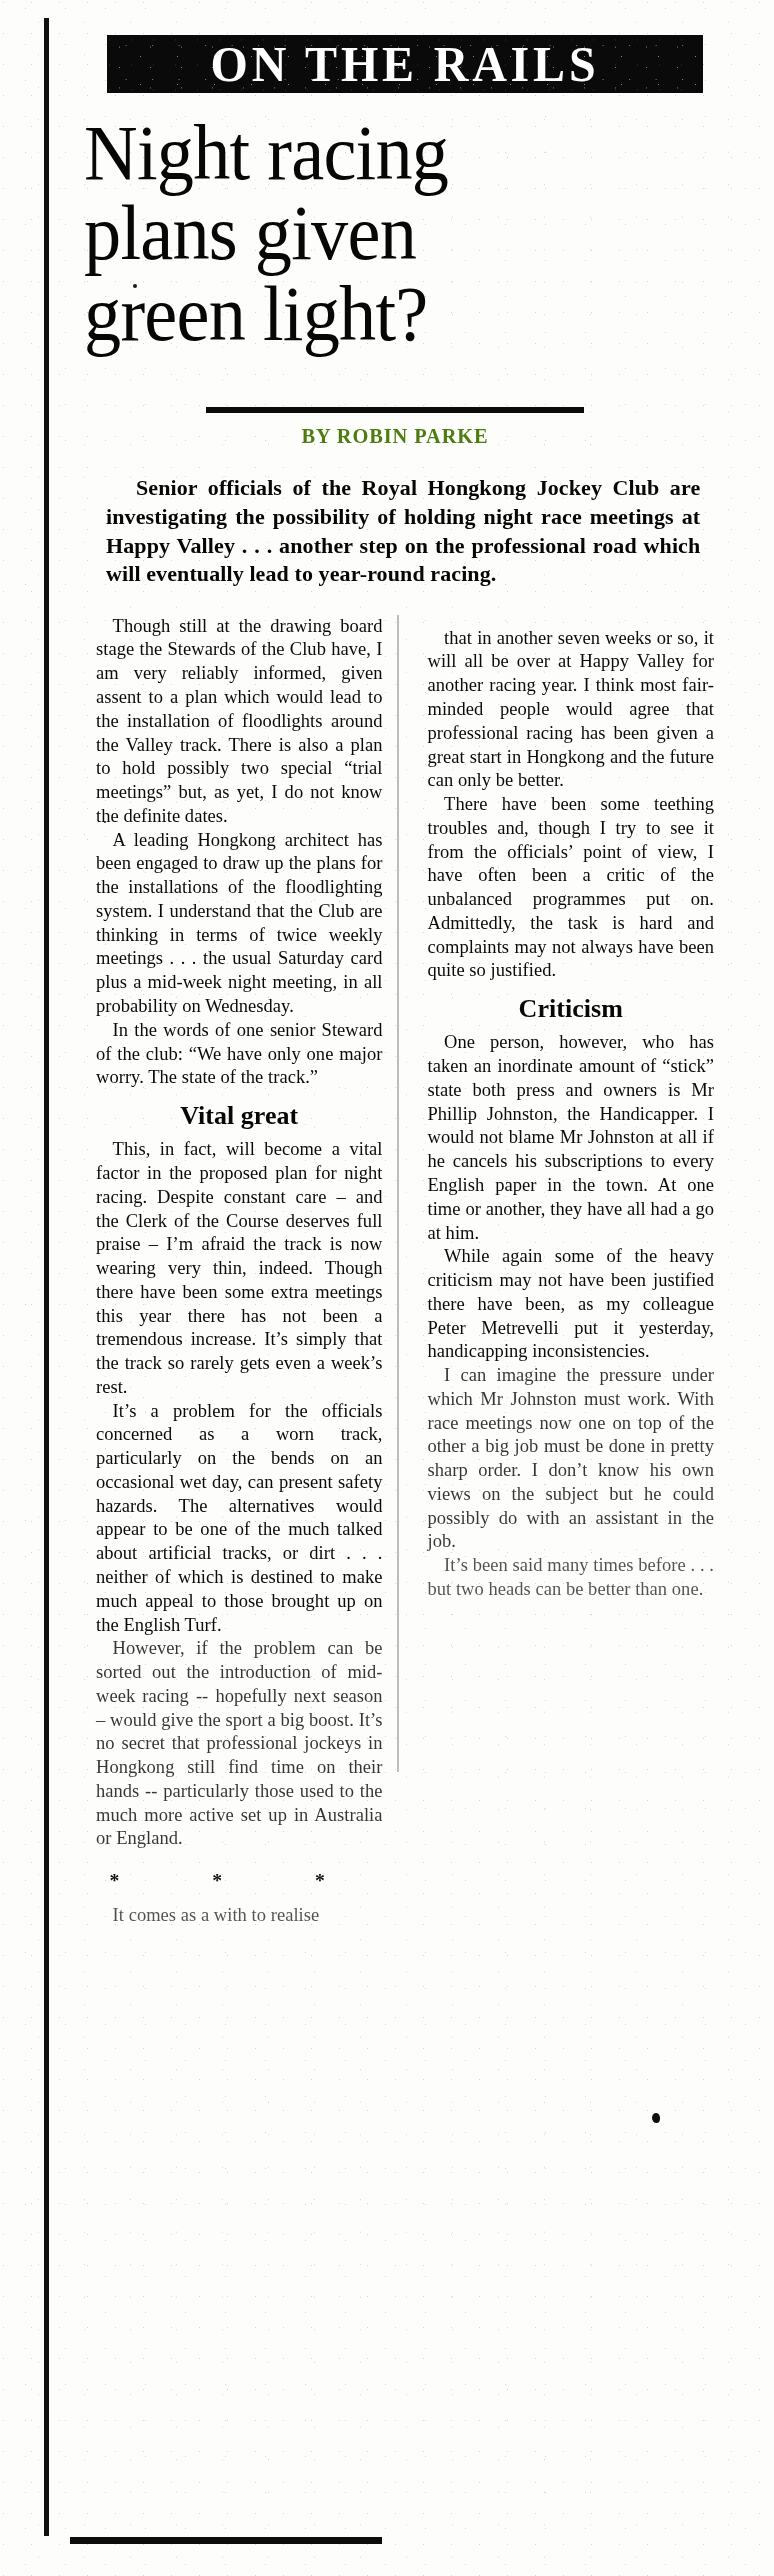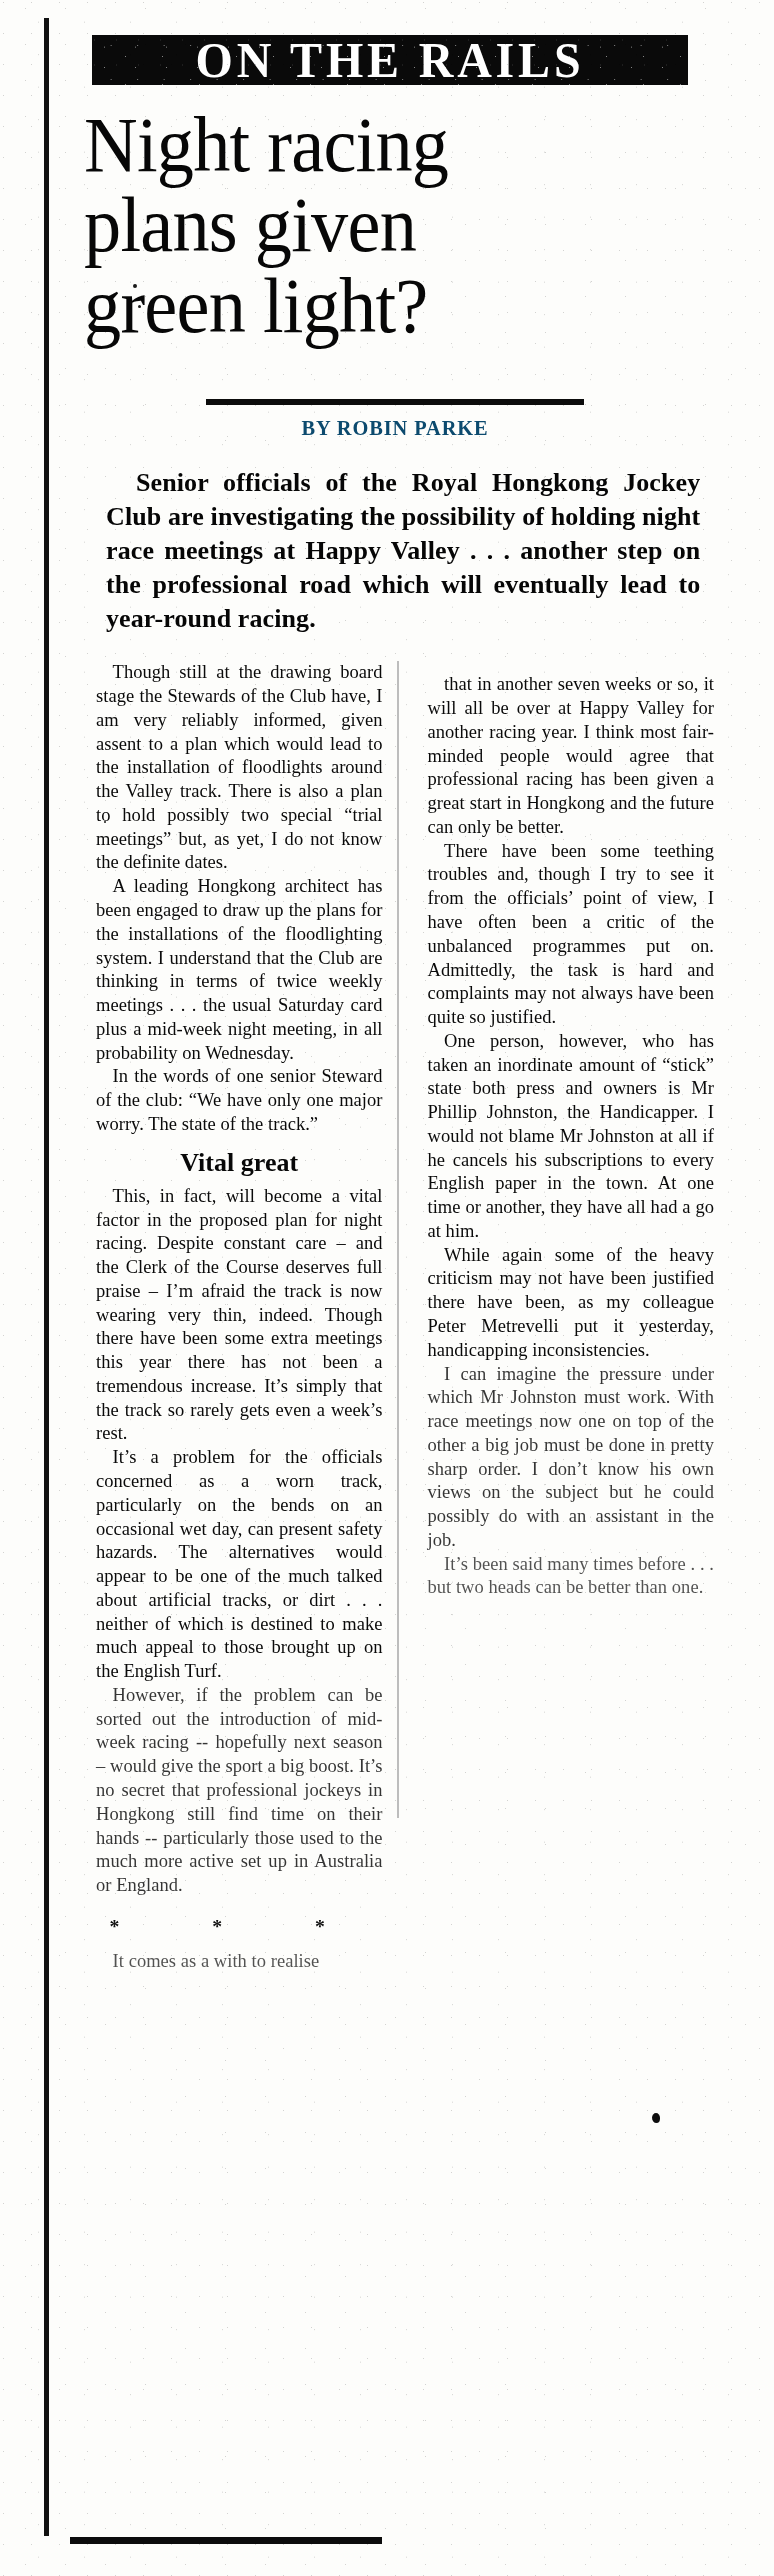--- a/index.html
+++ b/index.html
@@ -63,9 +63,9 @@
   
   .masthead {
     margin-top: 35px;
-    margin-left: 22px;
+    margin-left: 37px;
     width: 596px;
-    height: 50px;
+    height: 58px;
     background: #0a0a0a;
     display: flex;
     align-items: center;

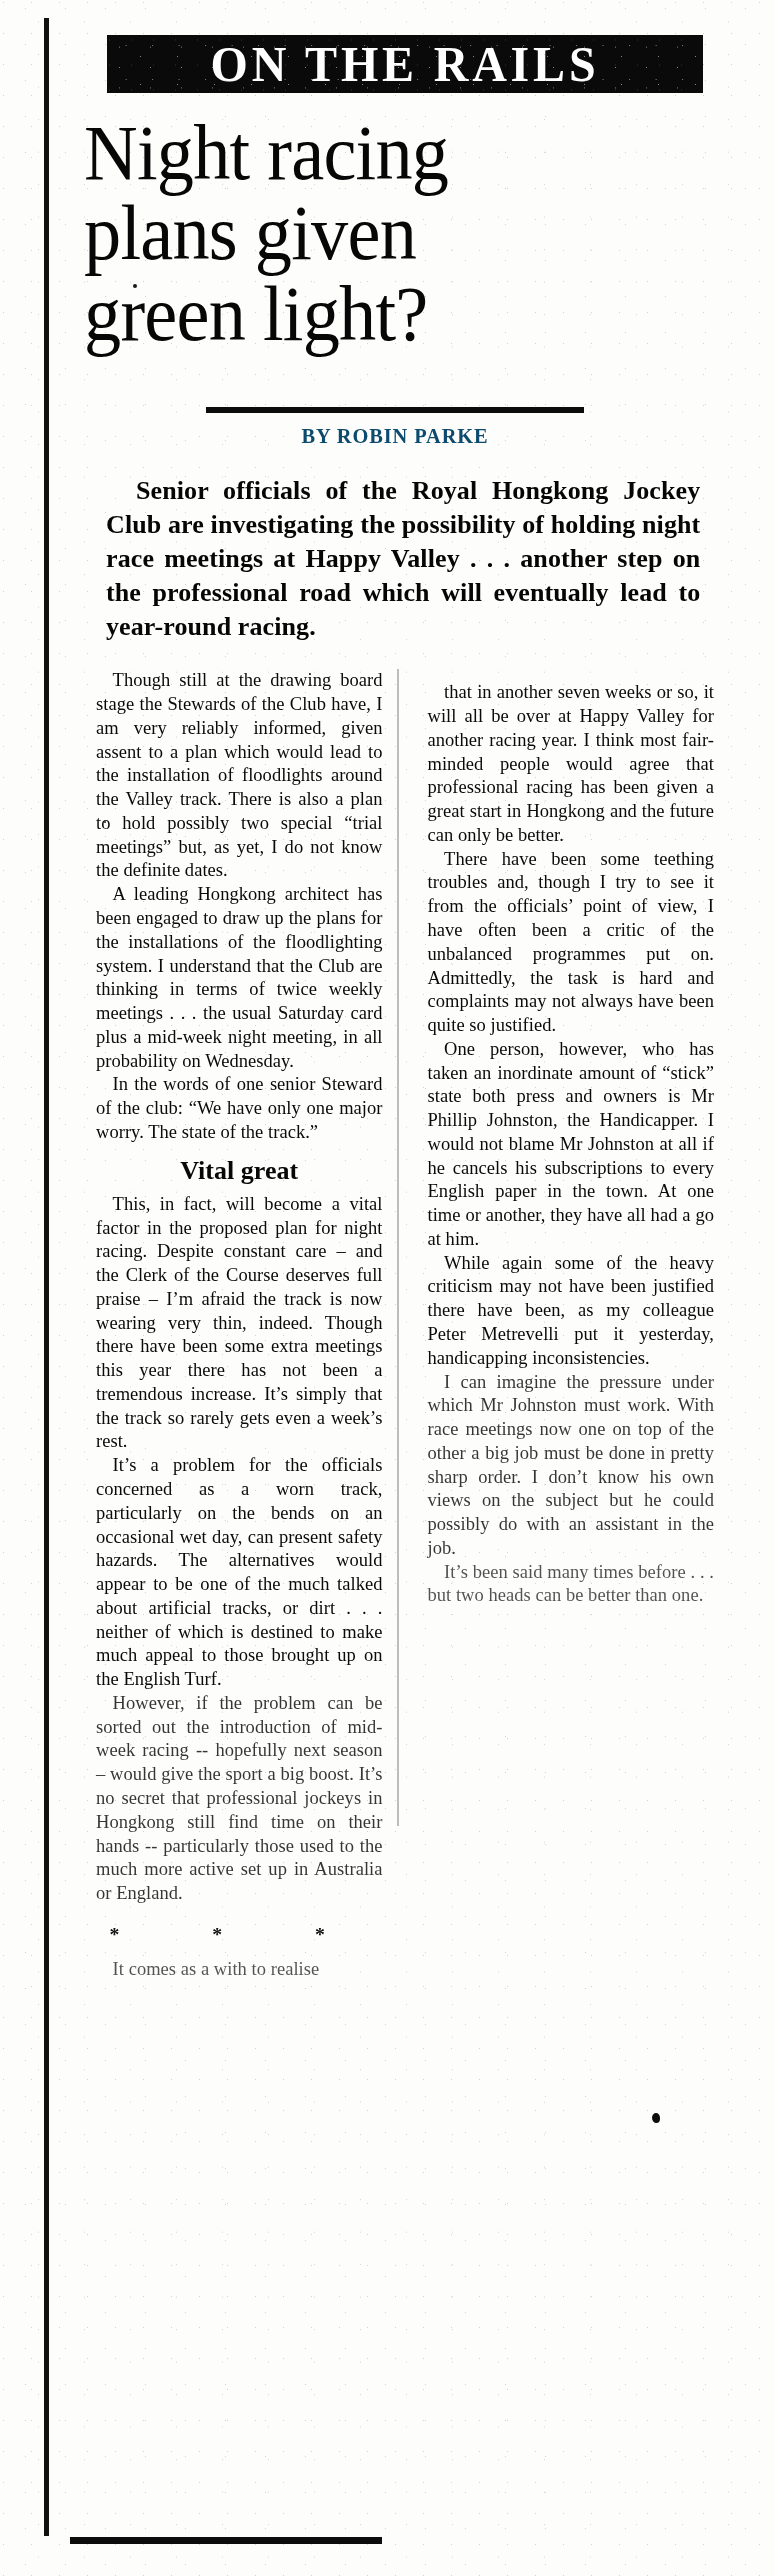--- a/index.html
+++ b/index.html
@@ -129,7 +129,7 @@
     font-weight: 700;
     font-size: 20.4px;
     letter-spacing: 0.9px;
-    color: #0c4a6e;
+    color: #4d7c0f;
   }
 
   

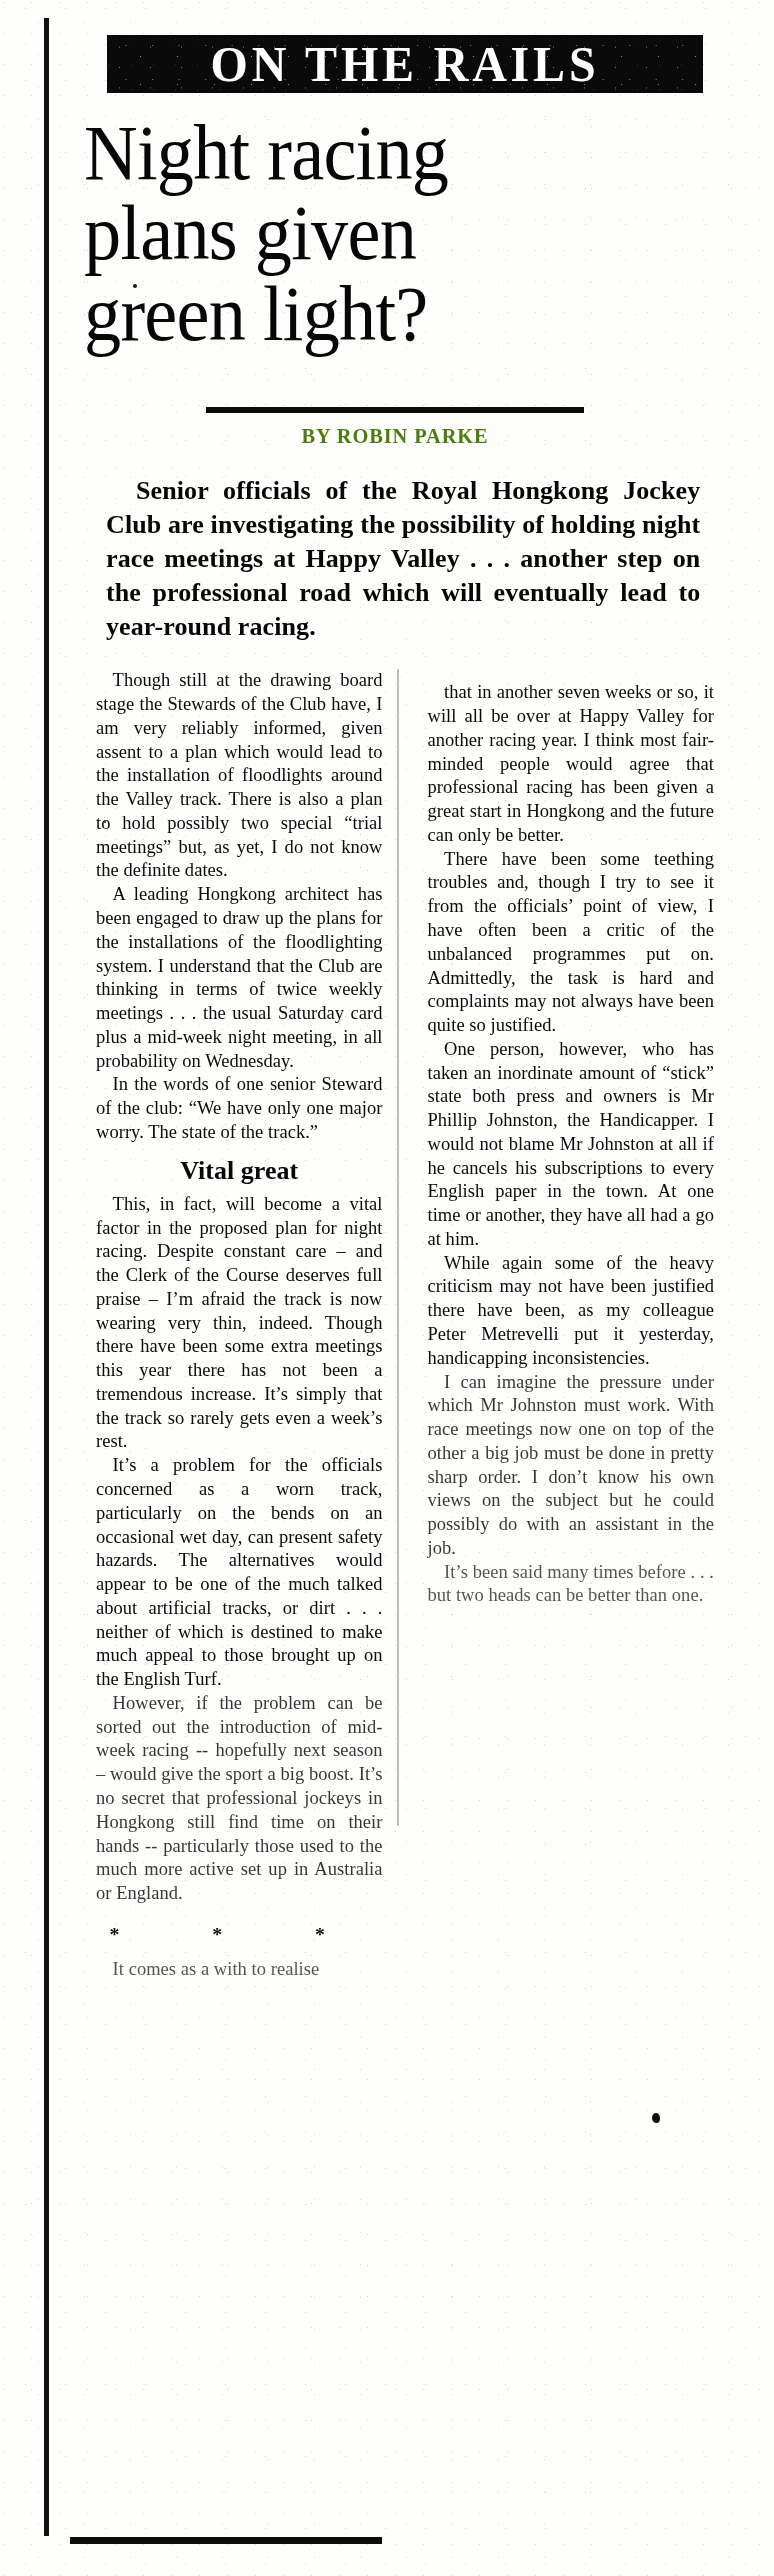--- a/index.html
+++ b/index.html
@@ -137,7 +137,7 @@
     margin: 26px 19.7px 0 36px;
     font-family: "Liberation Serif", "DejaVu Serif", serif;
     font-weight: 700;
-    font-size: 26px;
+    font-size: 22px;
     line-height: 1.30;
     text-align: justify;
     text-indent: 30px;

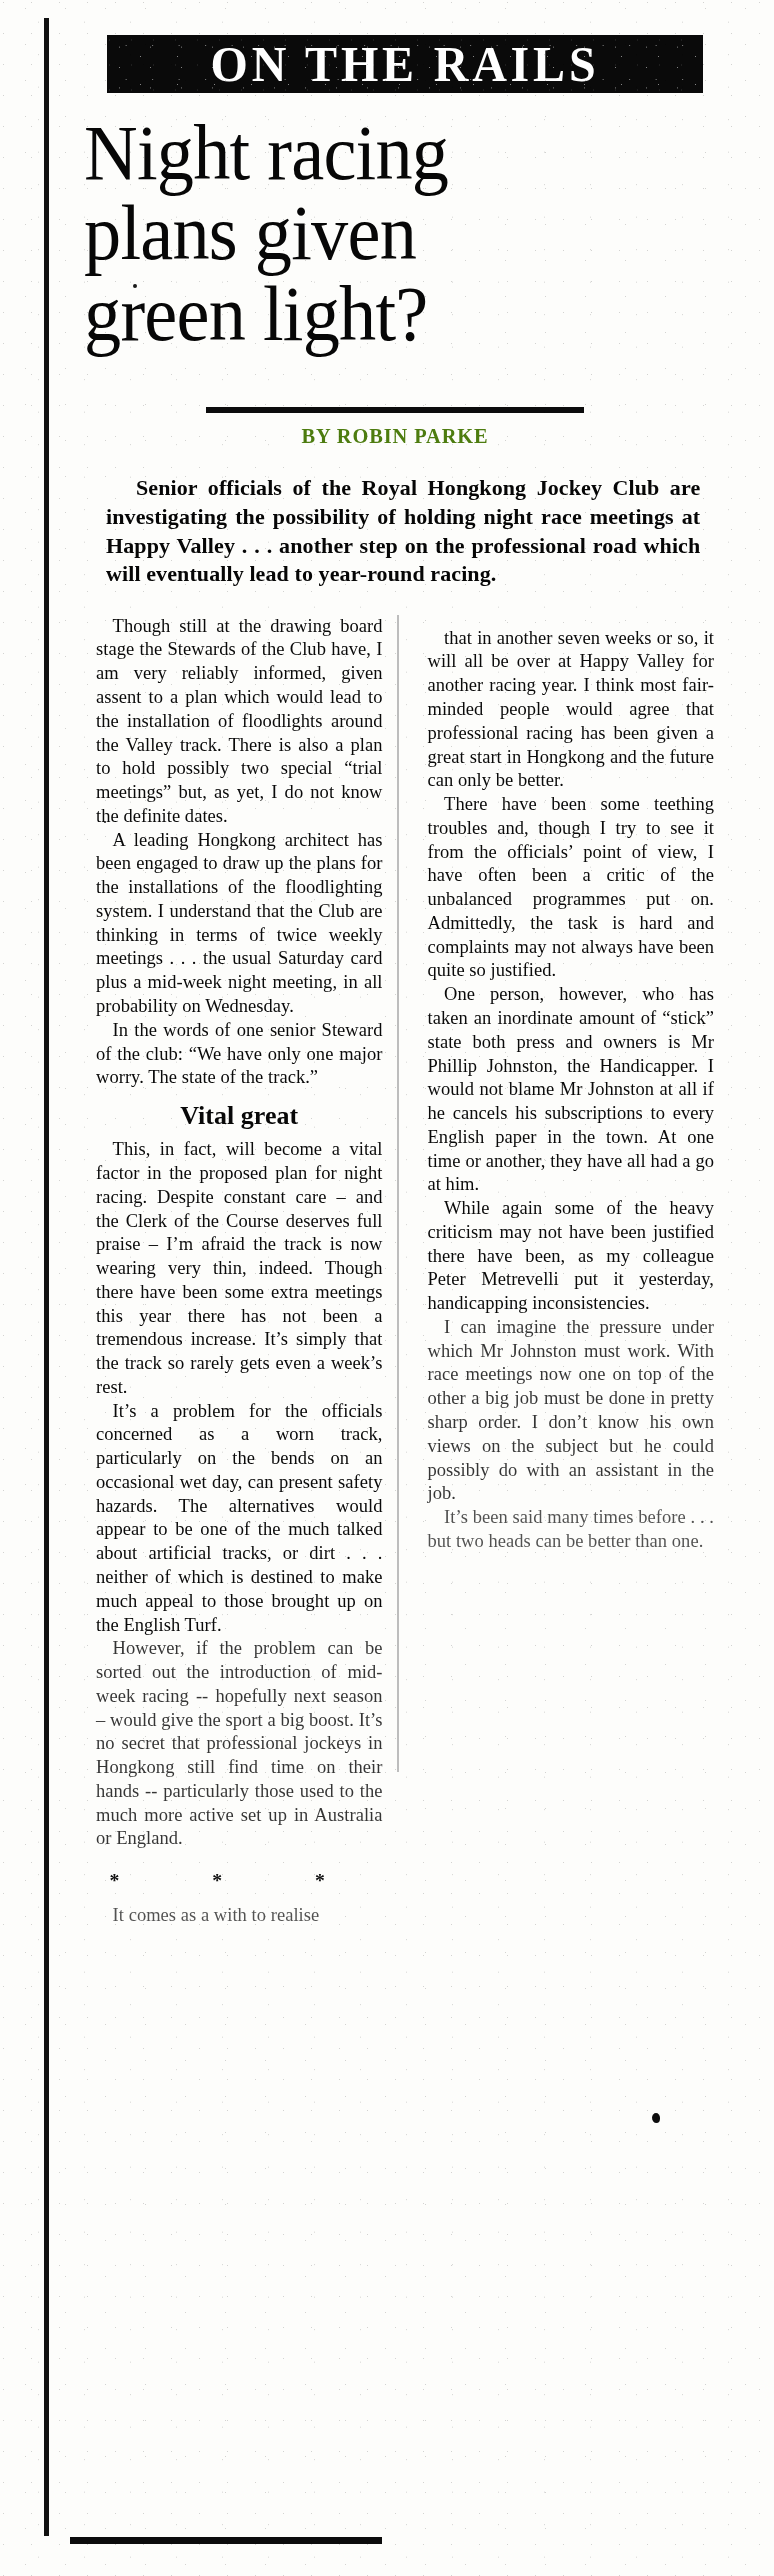--- a/index.html
+++ b/index.html
@@ -283,6 +283,7 @@
         <p class="first">that in another seven weeks or so, it will all be over at Happy Valley for another racing year. I think most fair-minded people would agree that professional racing has been given a great start in Hongkong and the future can only be better.</p>
         <p>There have been some teething troubles and, though I try to see it from the officials’ point of view, I have often been a critic of the unbalanced programmes put on. Admittedly, the task is hard and complaints may not always have been quite so justified.</p>
 
+        <div class="subhead">Criticism</div>
 
         <p>One person, however, who has taken an inordinate amount of “stick” state both press and owners is Mr Phillip Johnston, the Handicapper. I would not blame Mr Johnston at all if he cancels his subscriptions to every English paper in the town. At one time or another, they have all had a go at him.</p>
         <p>While again some of the heavy criticism may not have been justified there have been, as my colleague Peter Metrevelli put it yesterday, handicapping inconsistencies.</p>

